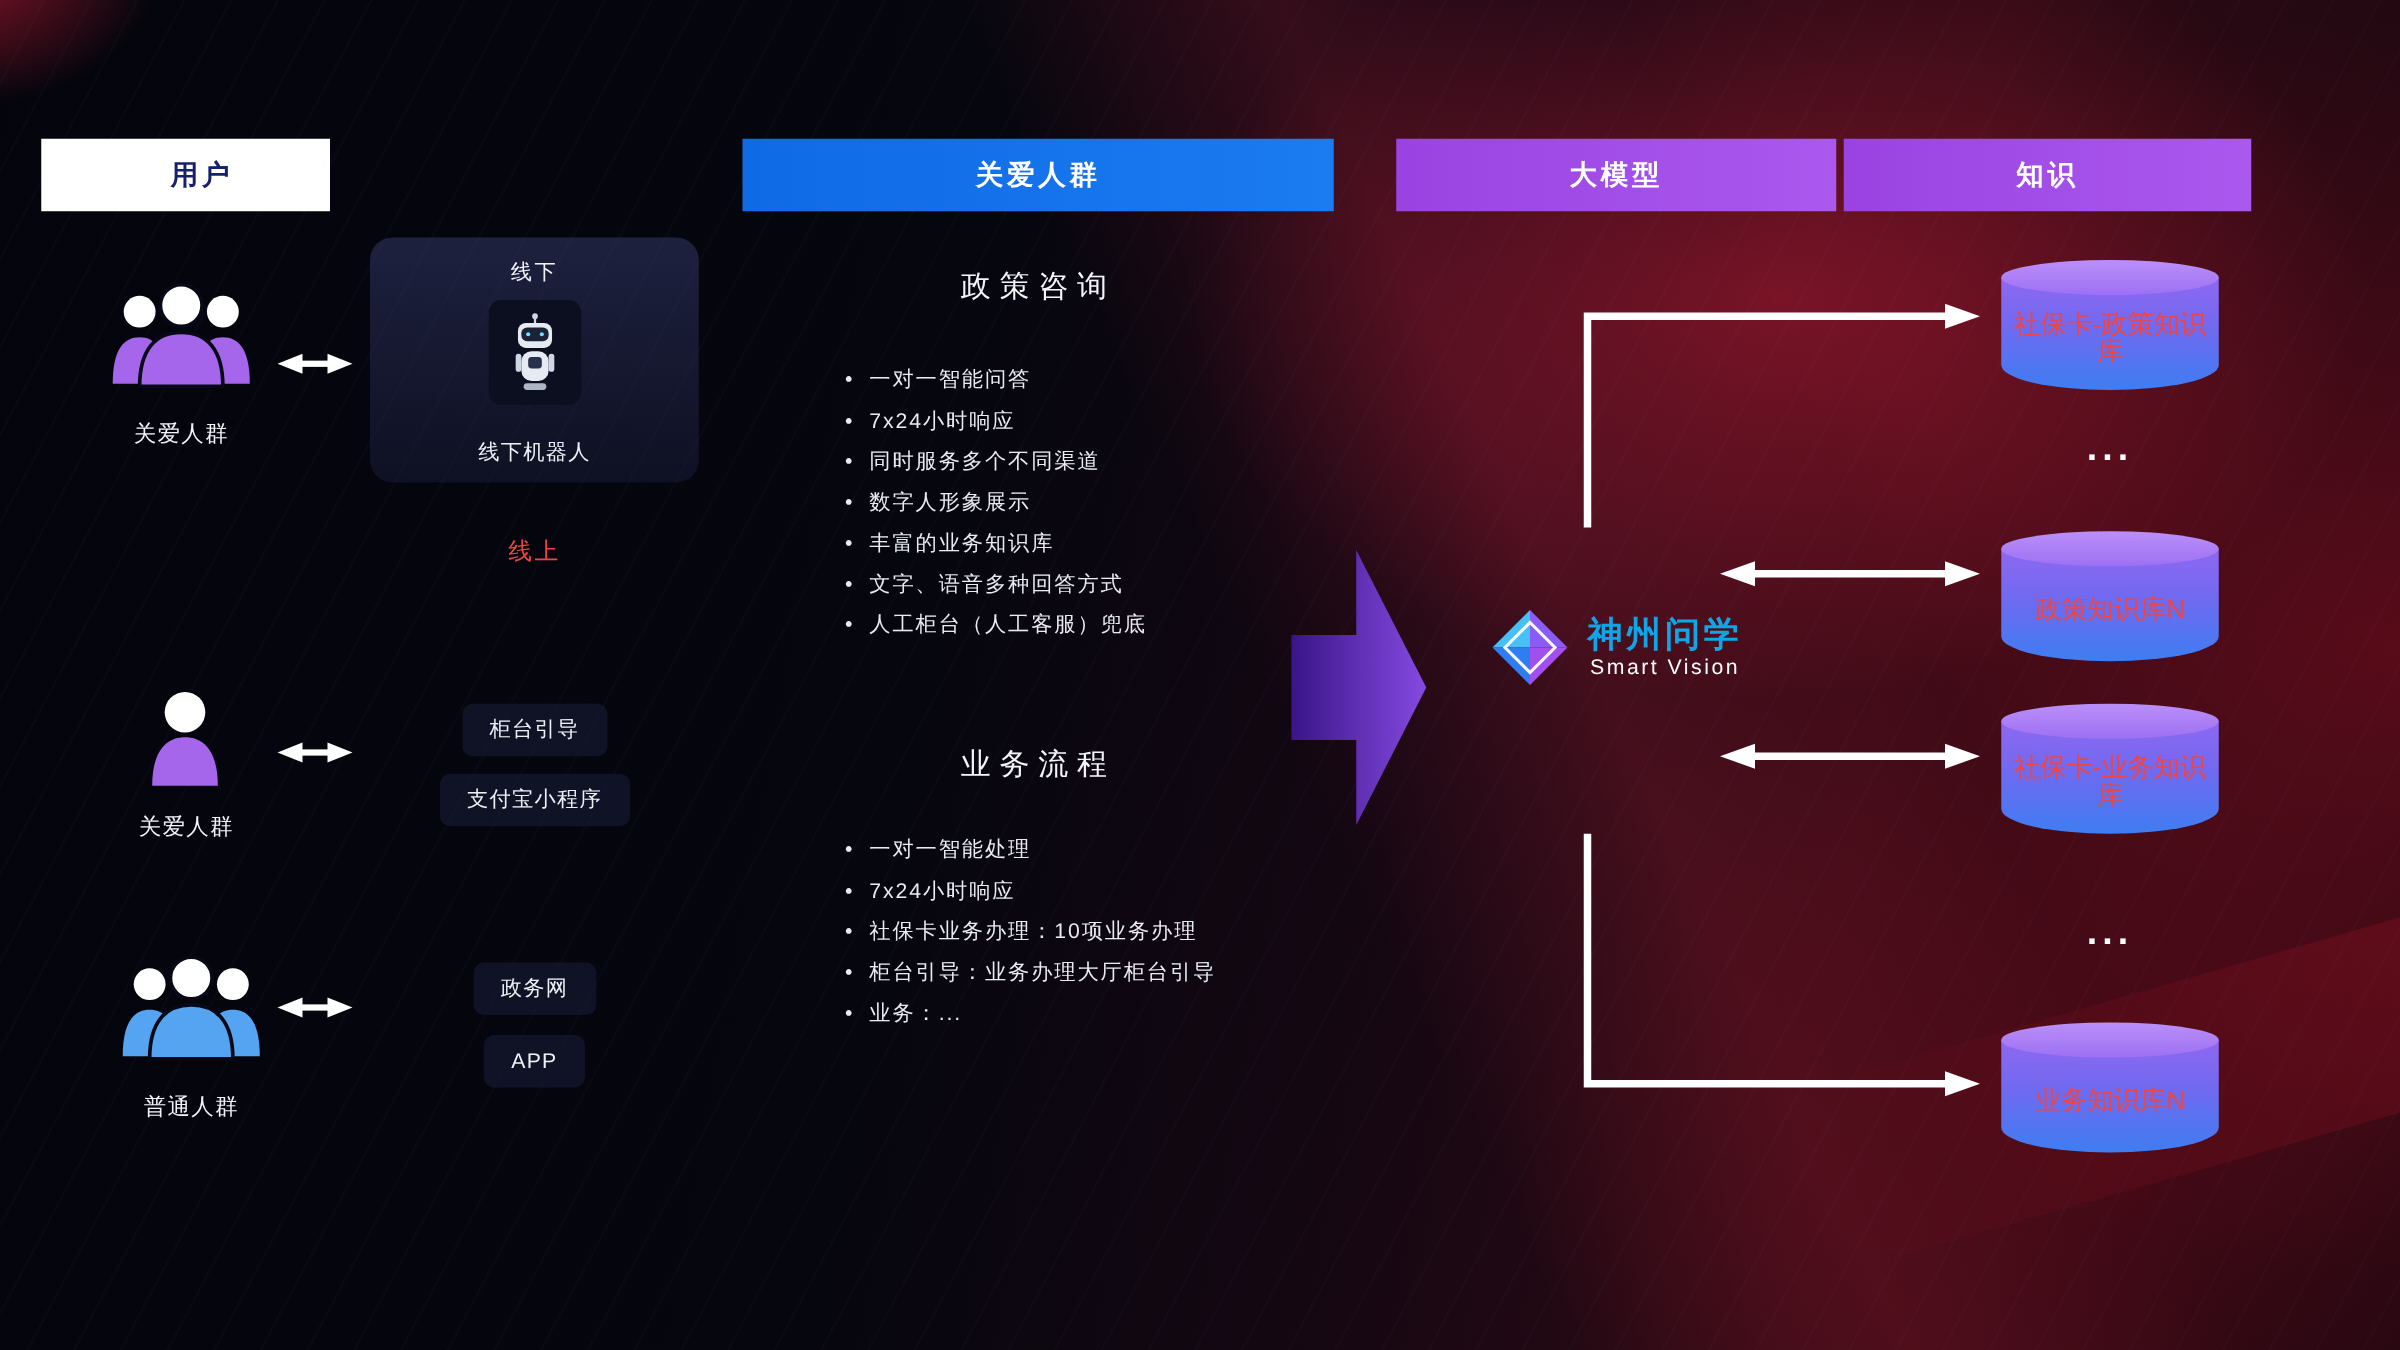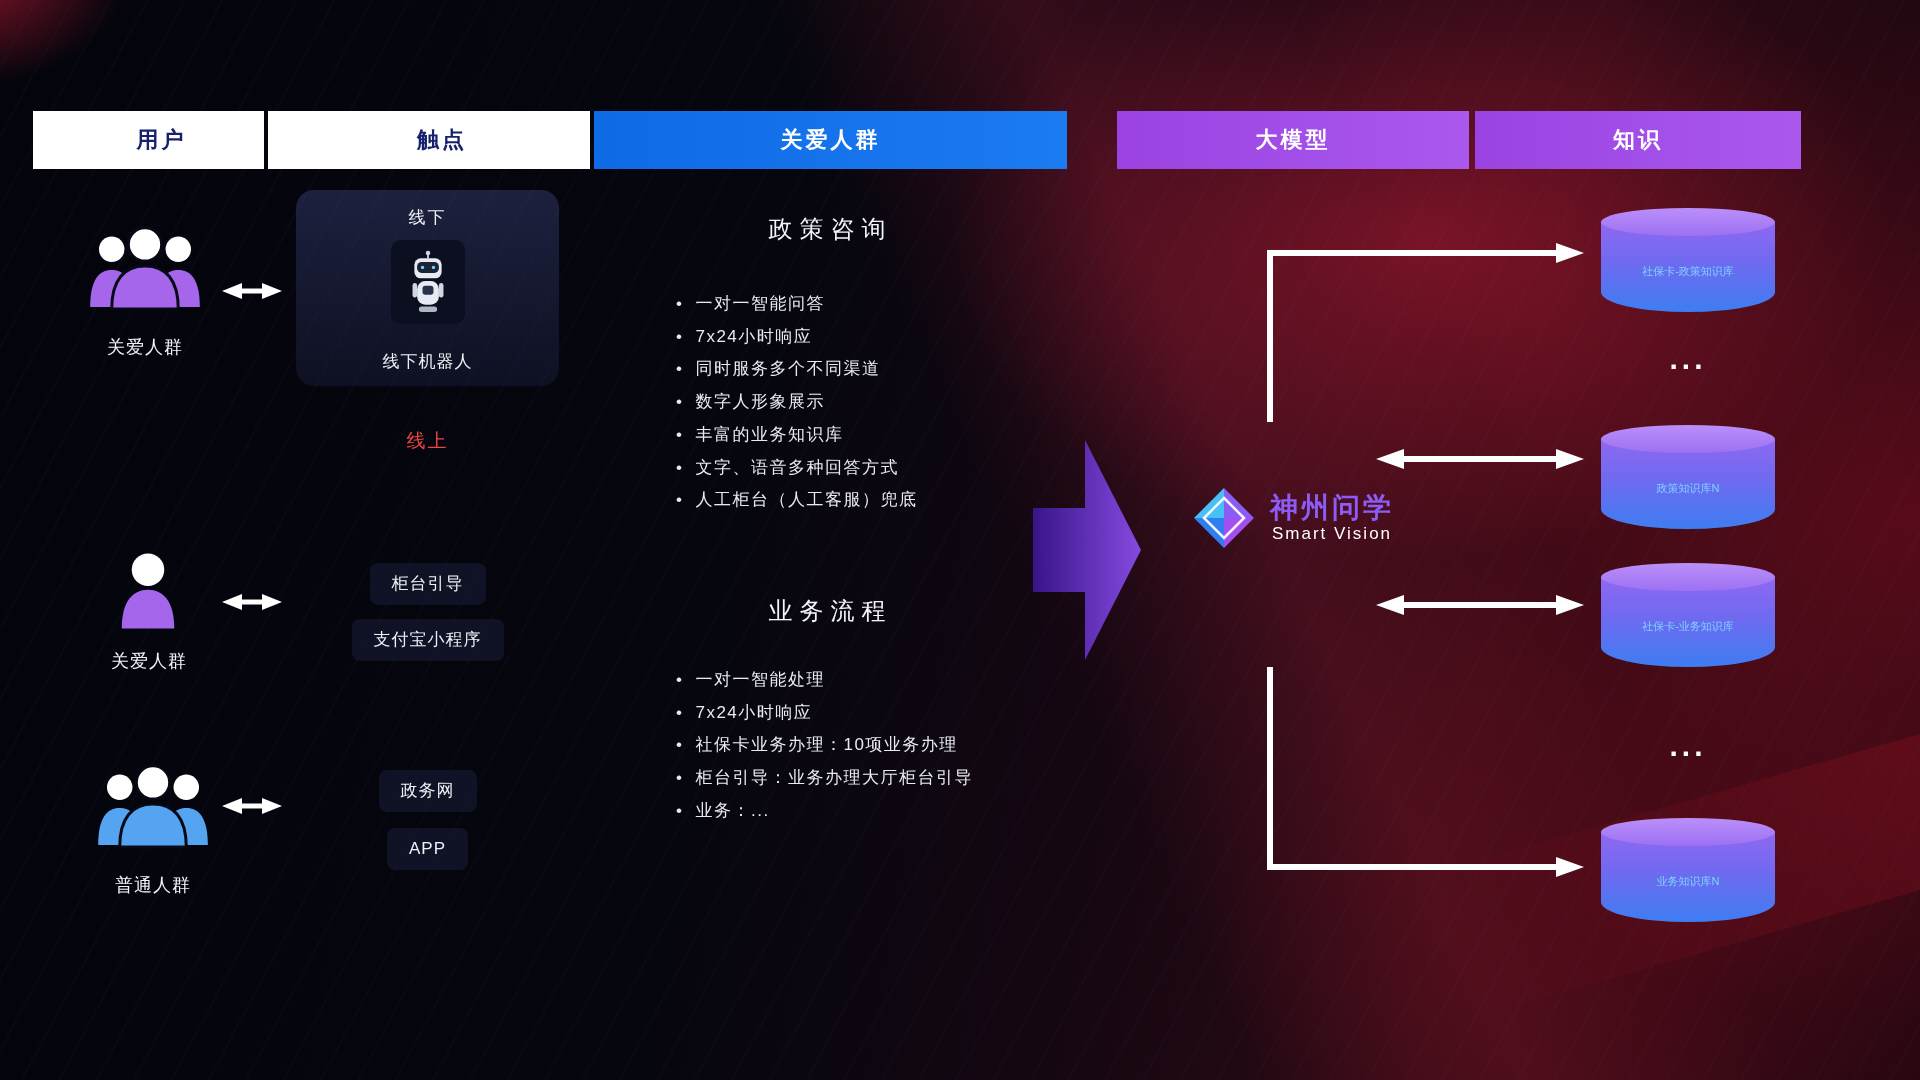--- a/index.html
+++ b/index.html
@@ -105,7 +105,6 @@
   <div class="swoosh"></div>
 
   <div class="hdr hdr-white" style="left:33px;   width:231px;">用户</div>
-  <div class="hdr hdr-white" style="left:268px;  width:322px;">触点</div>
   <div class="hdr hdr-blue" style="left:594px;  width:473px;">关爱人群</div>
   <div class="hdr hdr-purple" style="left:1117px; width:352px;">大模型</div>
   <div class="hdr hdr-purple" style="left:1475px; width:326px;">知识</div>

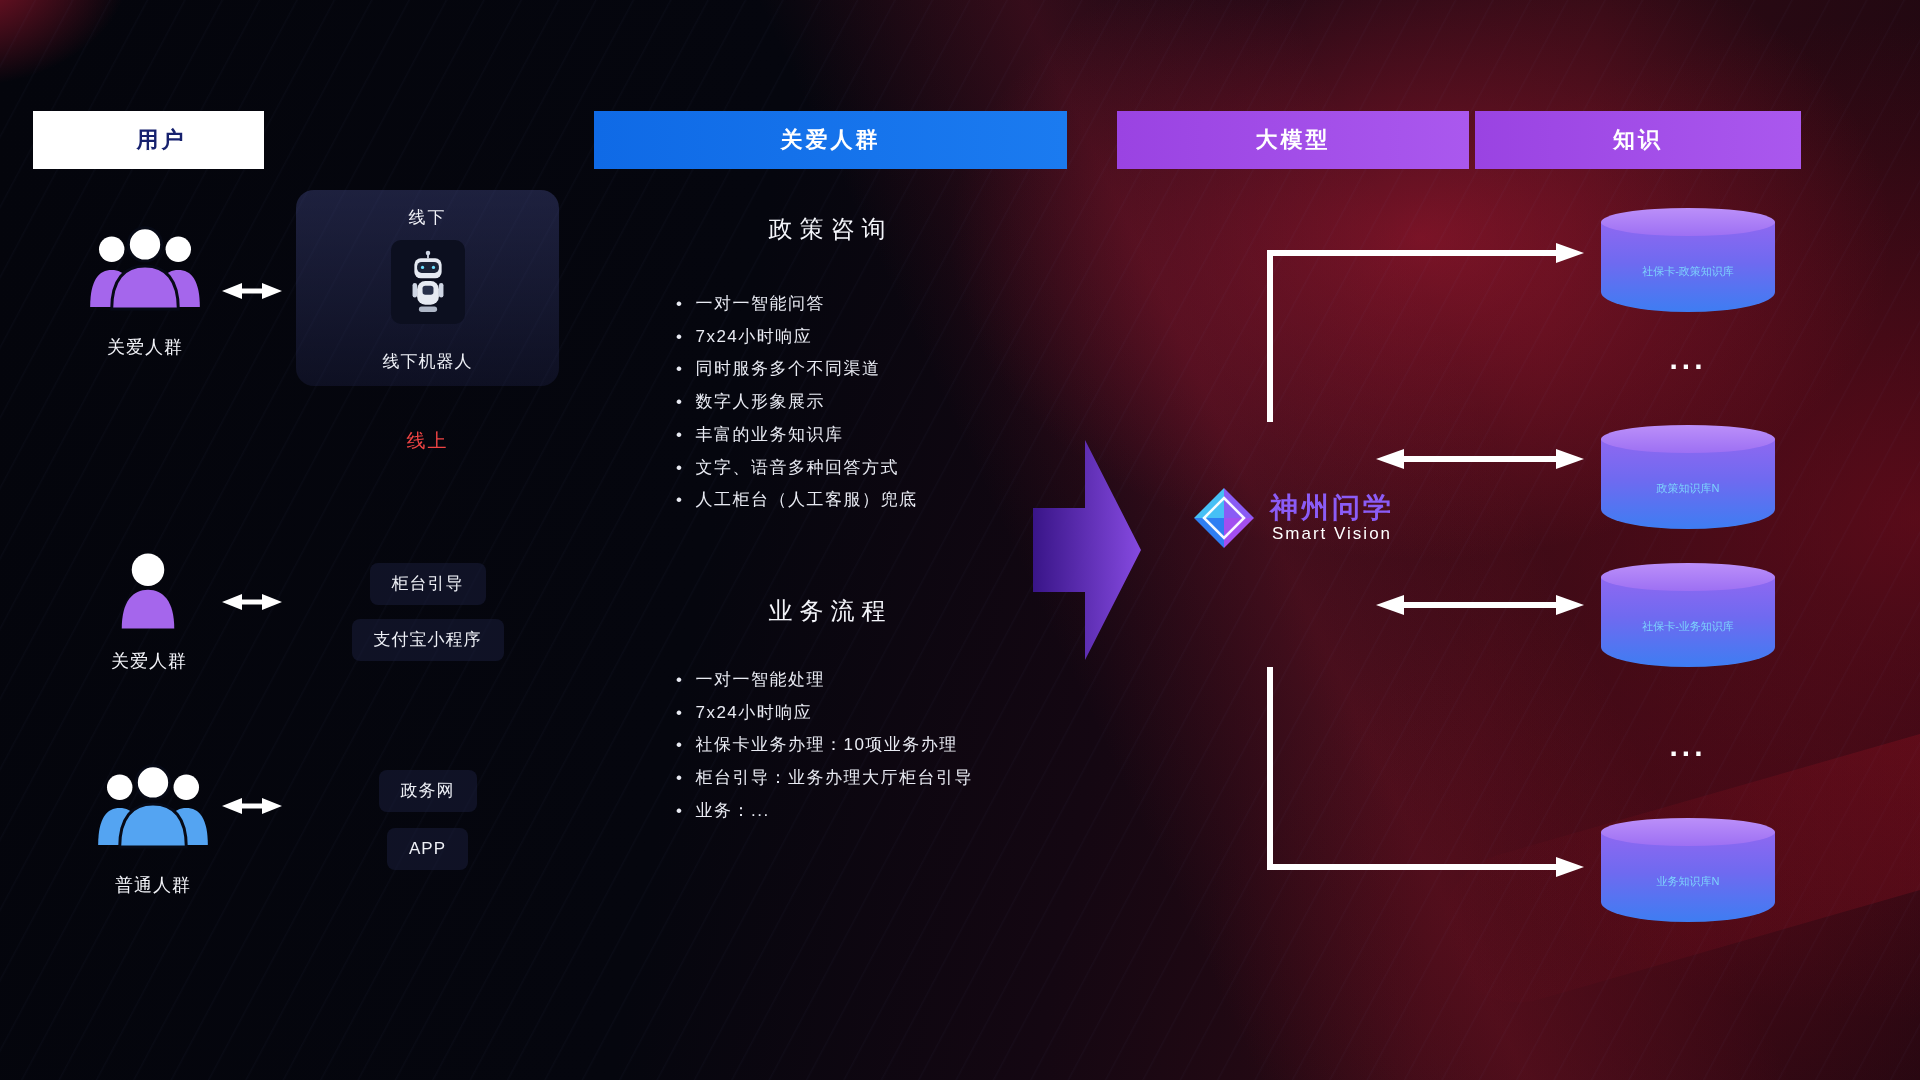--- a/index.html
+++ b/index.html
@@ -89,7 +89,7 @@
     border-radius:0 0 87px 87px / 0 0 20px 20px; }
   .db-label { position:absolute; left:10px; right:10px; top:28px; bottom:6px;
     display:flex; align-items:center; justify-content:center; text-align:center;
-    color:#7dd3fc; font-size:11px; line-height:22px; z-index:3; }
+    color:#ef4444; font-size:21px; line-height:22px; z-index:3; }
 
   .dots { position:absolute; left:1601px; width:174px; text-align:center;
     color:#fff; font-size:30px; font-weight:bold; letter-spacing:4px; }

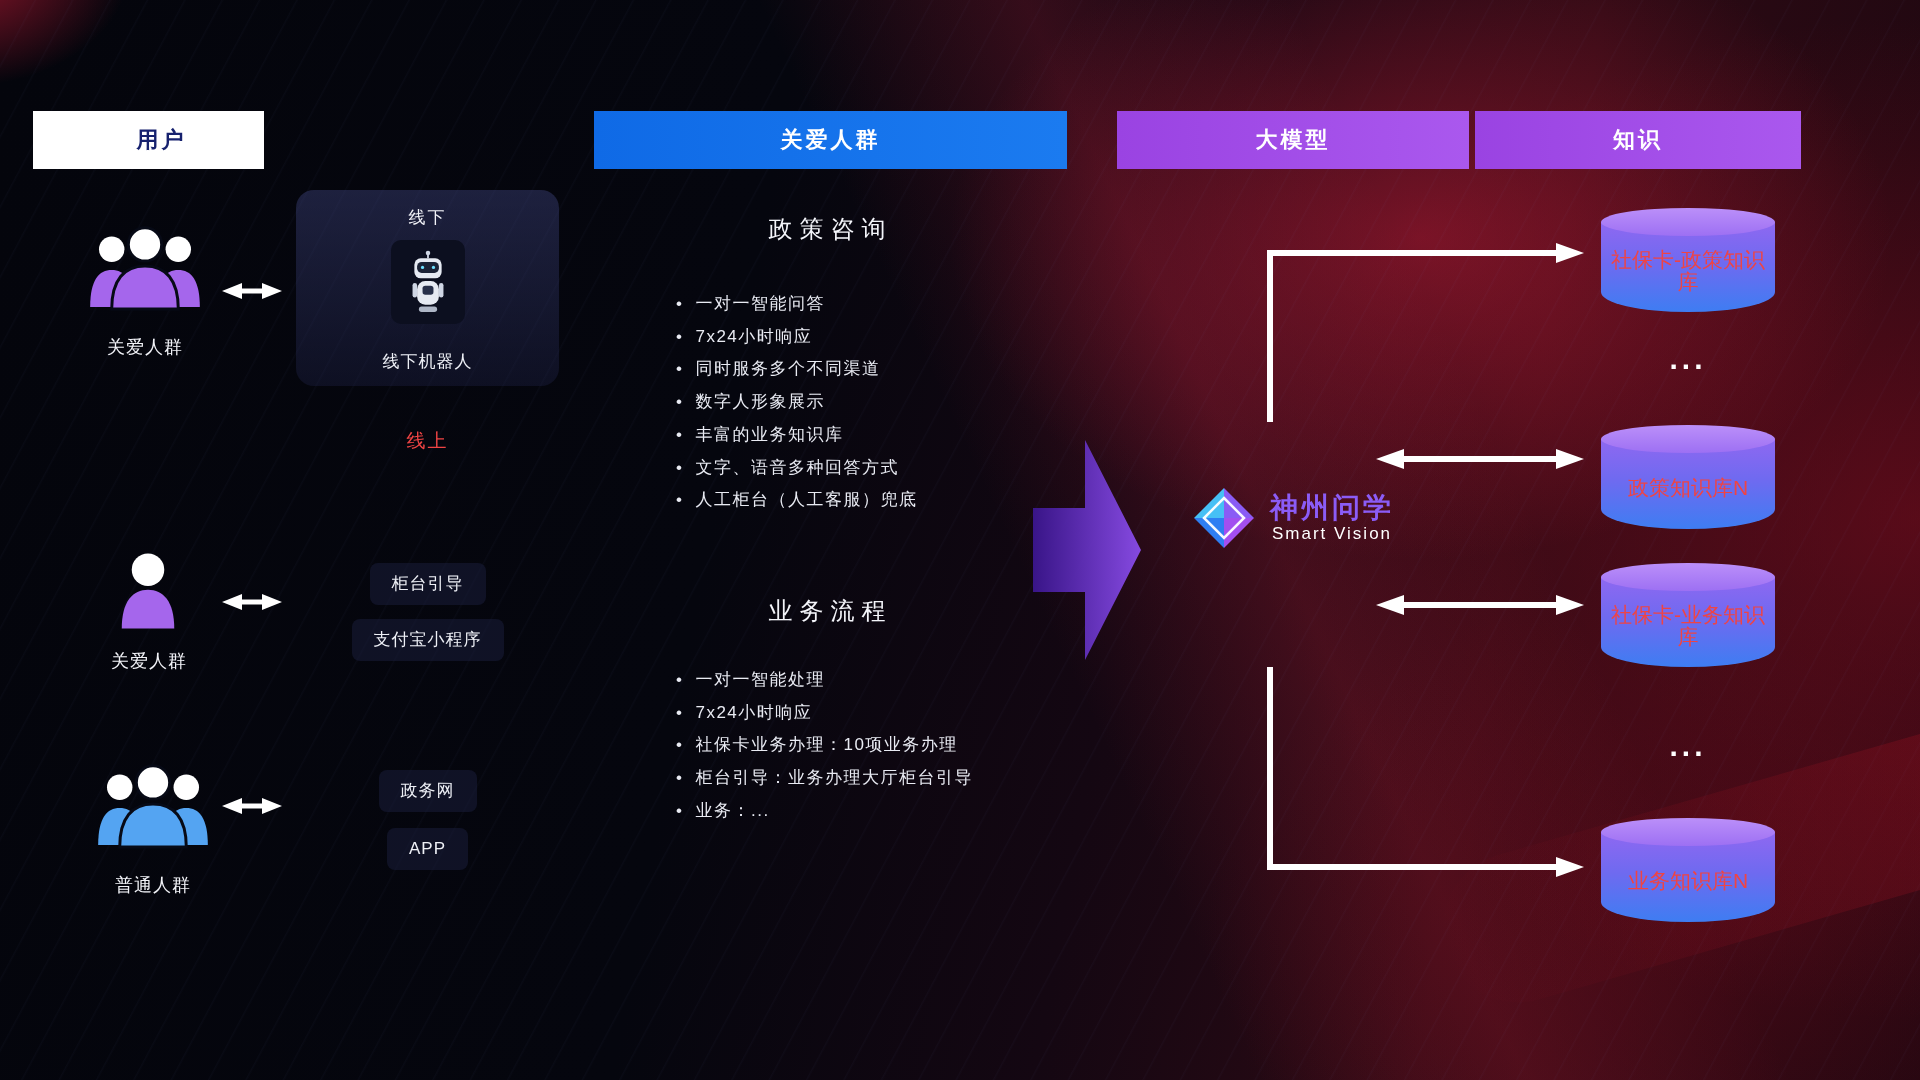--- a/index.html
+++ b/index.html
@@ -76,7 +76,7 @@
   .big-arrow { position:absolute; left:1033px; top:430px; }
 
   .logo-icon { position:absolute; left:1192px; top:486px; }
-  .model-name { position:absolute; left:1270px; top:489px; color:#8b5cf6;
+  .model-name { position:absolute; left:1270px; top:489px; color:#0ea5e9;
     font-size:28px; font-weight:bold; letter-spacing:3px; }
   .model-sub { position:absolute; left:1272px; top:524px; color:#fff;
     font-size:17px; letter-spacing:2px; }

